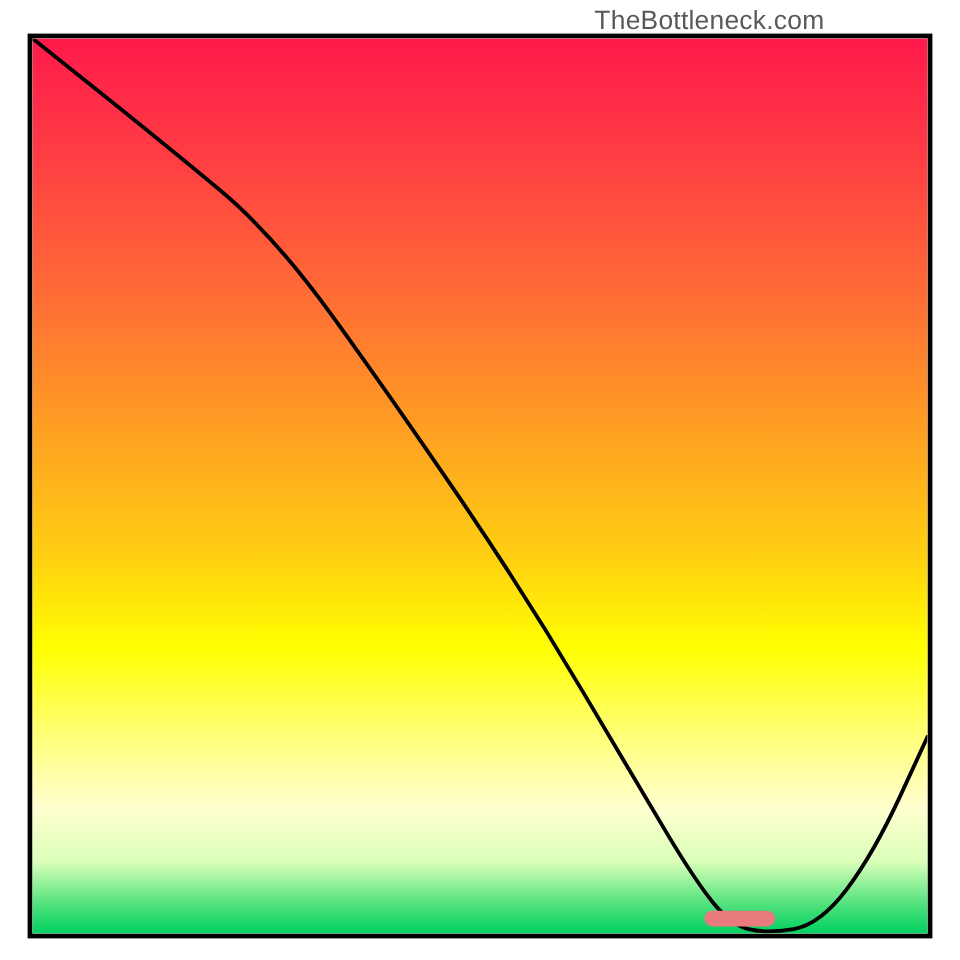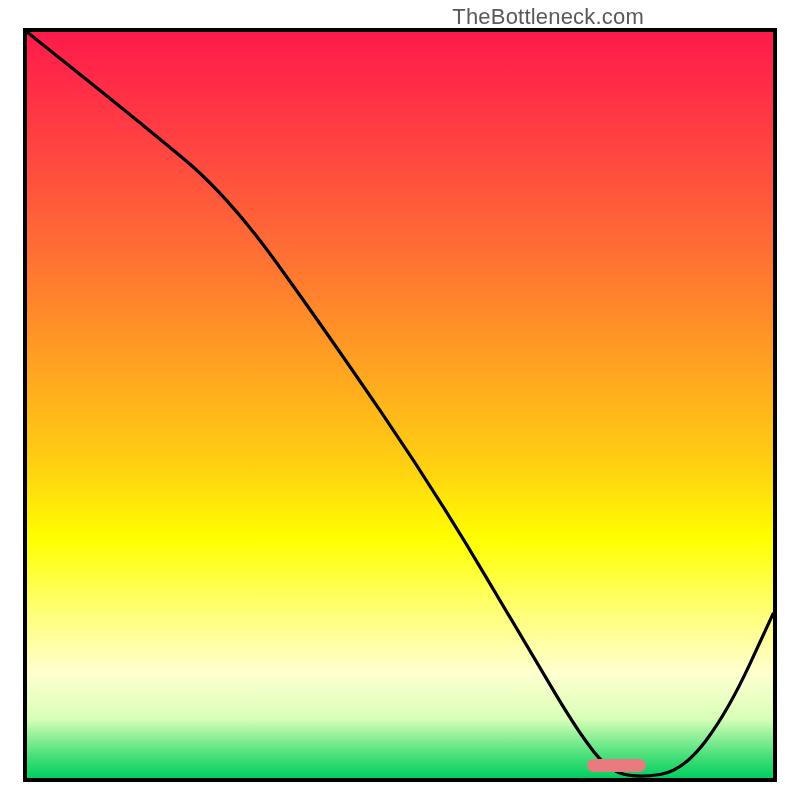--- a/index.html
+++ b/index.html
@@ -3,7 +3,7 @@
 <meta charset="utf-8">
 <style>
   html,body{margin:0;padding:0;width:800px;height:800px;background:#fff;font-family:Arial,Helvetica,sans-serif;}
-  .wrap{position:relative;width:664px;height:800px;}
+  .wrap{position:relative;width:664px;height:800px;padding-left:43px;}
   .watermark{position:absolute;top:4px;right:20px;font-size:22px;color:#58595b;font-weight:400;letter-spacing:0.2px;}
   .plotbox{position:absolute;left:23px;top:28px;width:754px;height:754px;border:4px solid #000;box-sizing:border-box;overflow:hidden;}
   .grad{position:absolute;inset:0;

